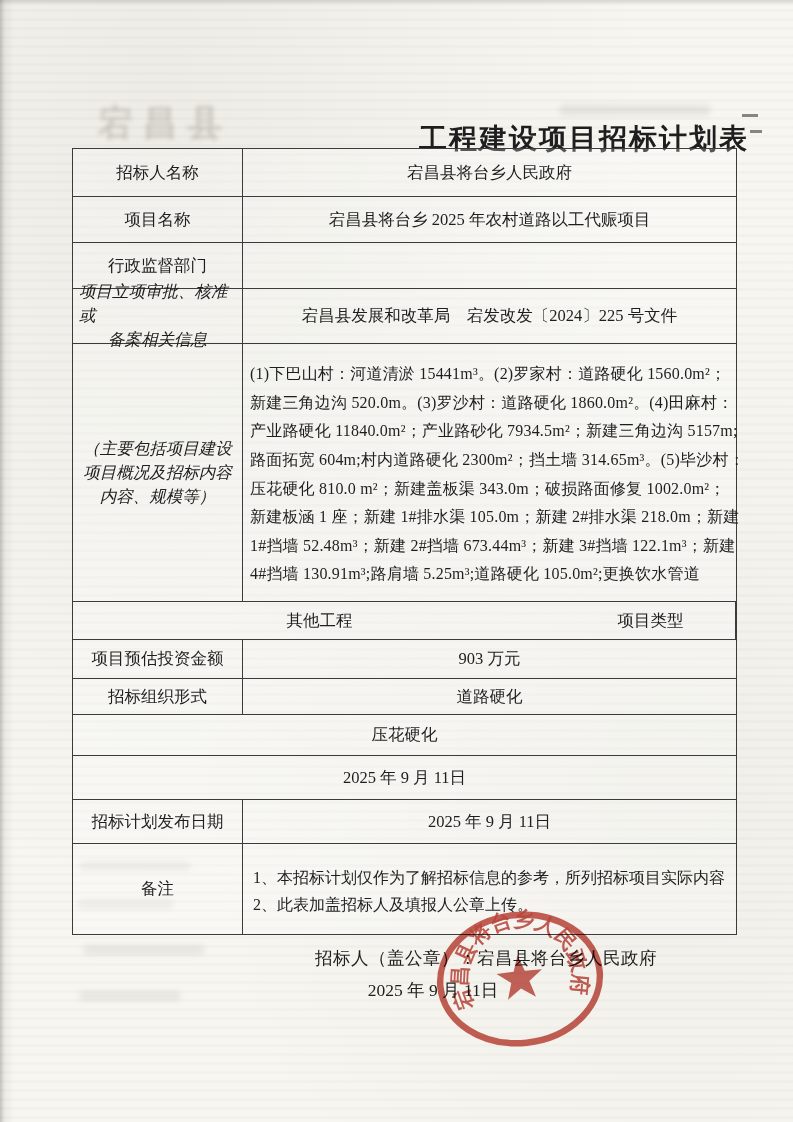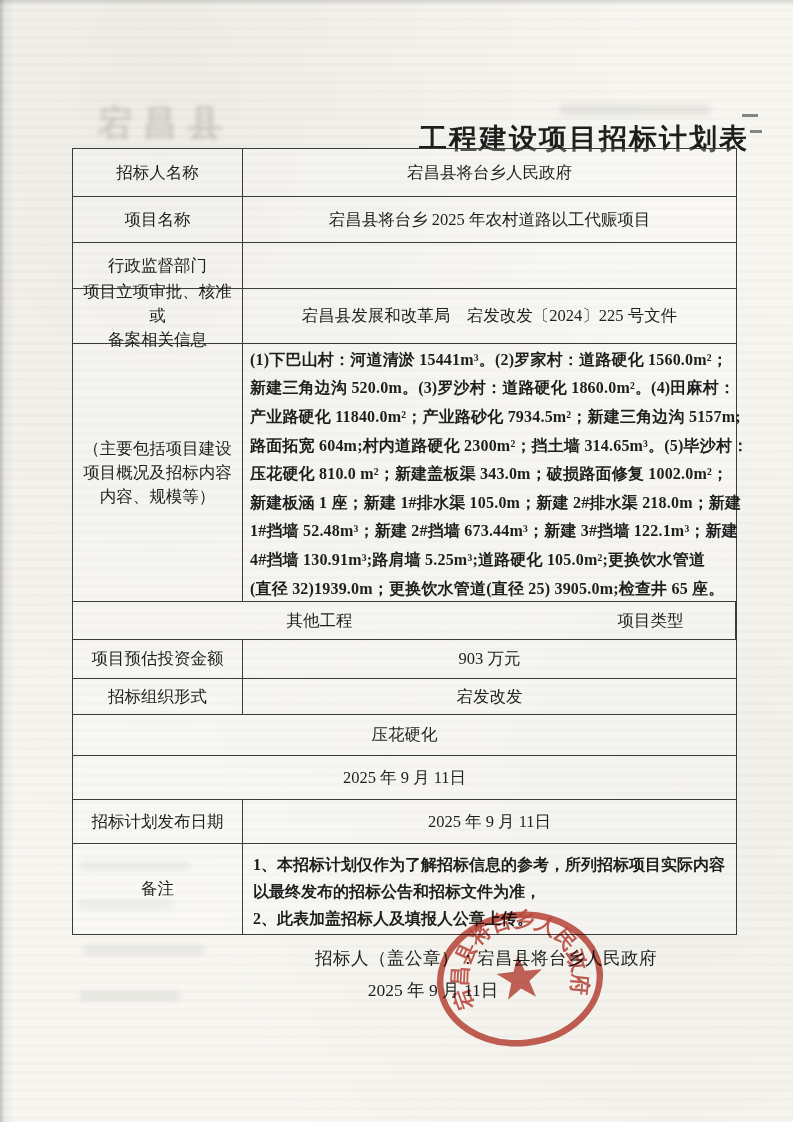--- a/index.html
+++ b/index.html
@@ -42,7 +42,7 @@
   .td{box-sizing:border-box;display:flex;align-items:center;justify-content:center;}
   .td.label{
     width:170px;flex:0 0 170px;border-right:1.2px solid #3b3b3b;
-    text-align:center;font-size:16.5px;line-height:24px;padding:2px 6px;
+    text-align:left;font-size:16.5px;line-height:24px;padding:2px 6px;
     flex-direction:column;
   }
   .td.value{flex:1;text-align:center;font-size:16.5px;padding:2px 8px;}

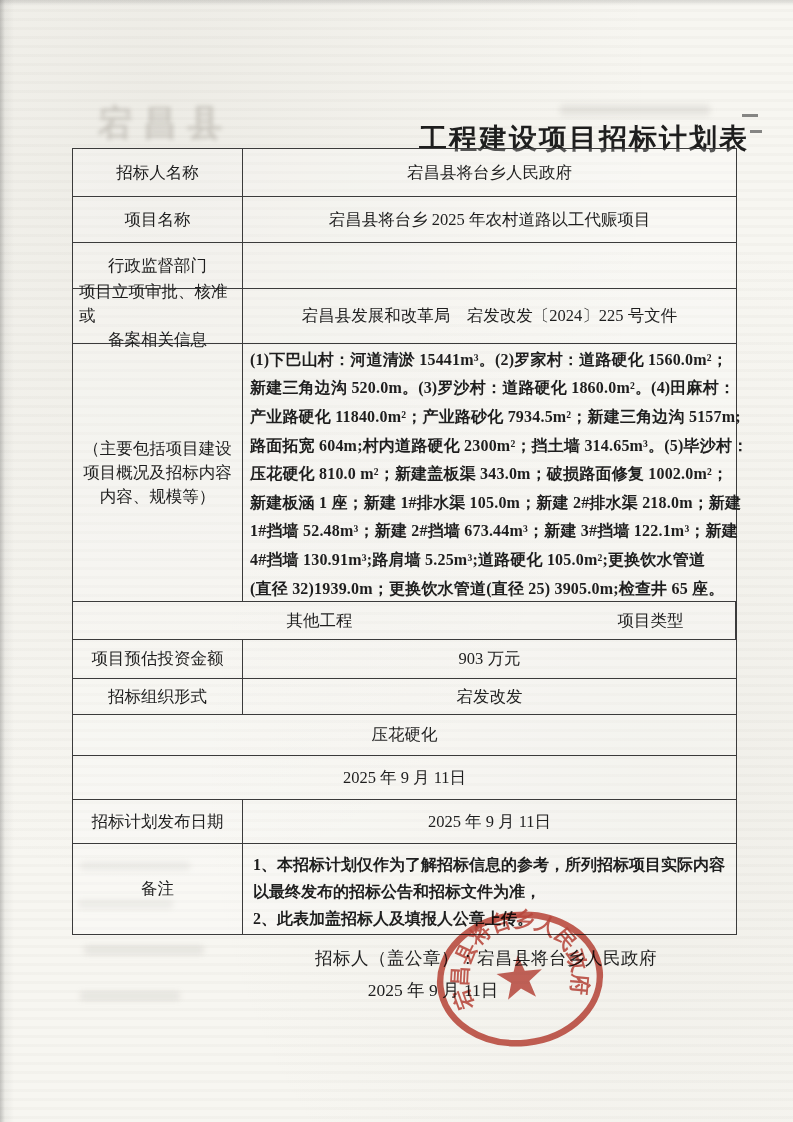--- a/index.html
+++ b/index.html
@@ -49,7 +49,7 @@
   .td.value.left{justify-content:flex-start;align-items:flex-start;flex-direction:column;text-align:left;padding:12px 4px 8px 7px;font-weight:bold;}
   .overview-line{white-space:nowrap;font-size:16px;line-height:28.6px;letter-spacing:.2px;}
   .remark-line{font-size:16px;line-height:27px;}
-  .lbl-line{display:block;}
+  .lbl-line{display:block;font-style:italic;}
 
   .footer-signer{position:absolute;left:283px;top:946px;font-size:17.5px;letter-spacing:.5px;margin-left:32px;}
   .footer-date{position:absolute;left:283px;top:978px;width:300px;text-align:center;font-size:17.5px;}

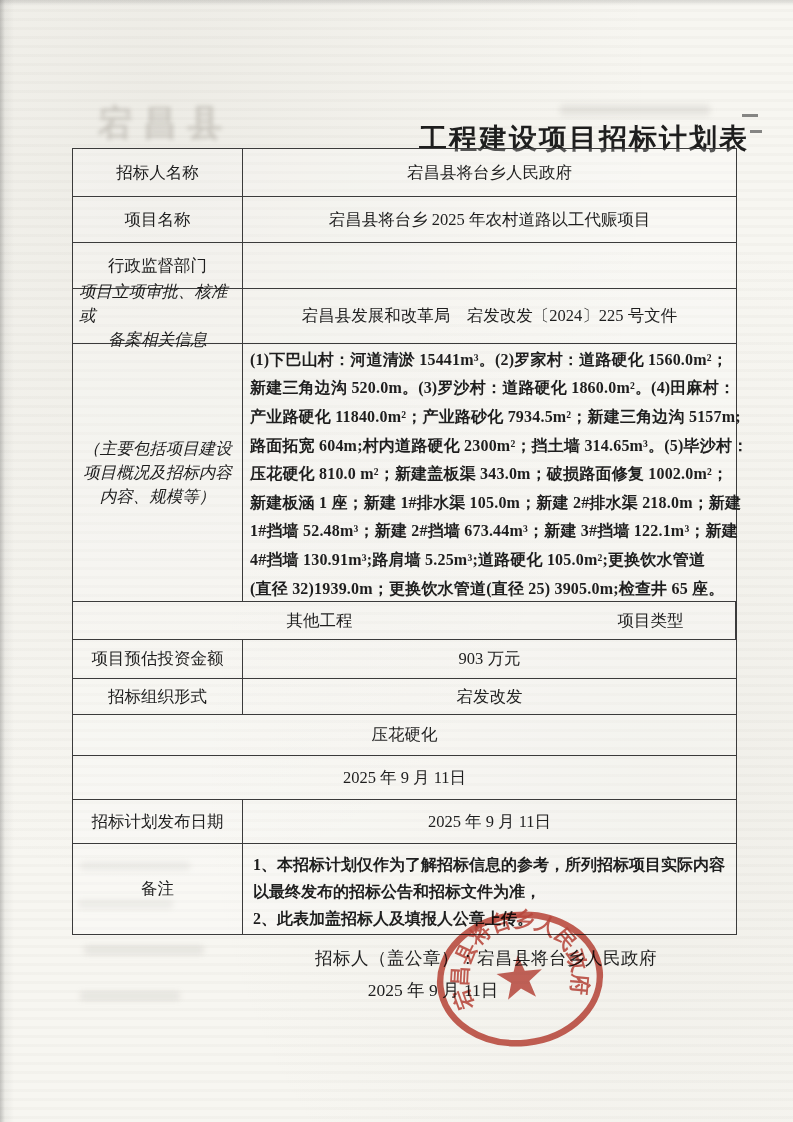--- a/index.html
+++ b/index.html
@@ -46,7 +46,7 @@
     flex-direction:column;
   }
   .td.value{flex:1;text-align:center;font-size:16.5px;padding:2px 8px;}
-  .td.value.left{justify-content:flex-start;align-items:flex-start;flex-direction:column;text-align:left;padding:12px 4px 8px 7px;font-weight:bold;}
+  .td.value.left{justify-content:flex-start;align-items:flex-start;flex-direction:column;text-align:left;padding:12px 4px 8px 7px;}
   .overview-line{white-space:nowrap;font-size:16px;line-height:28.6px;letter-spacing:.2px;}
   .remark-line{font-size:16px;line-height:27px;}
   .lbl-line{display:block;font-style:italic;}

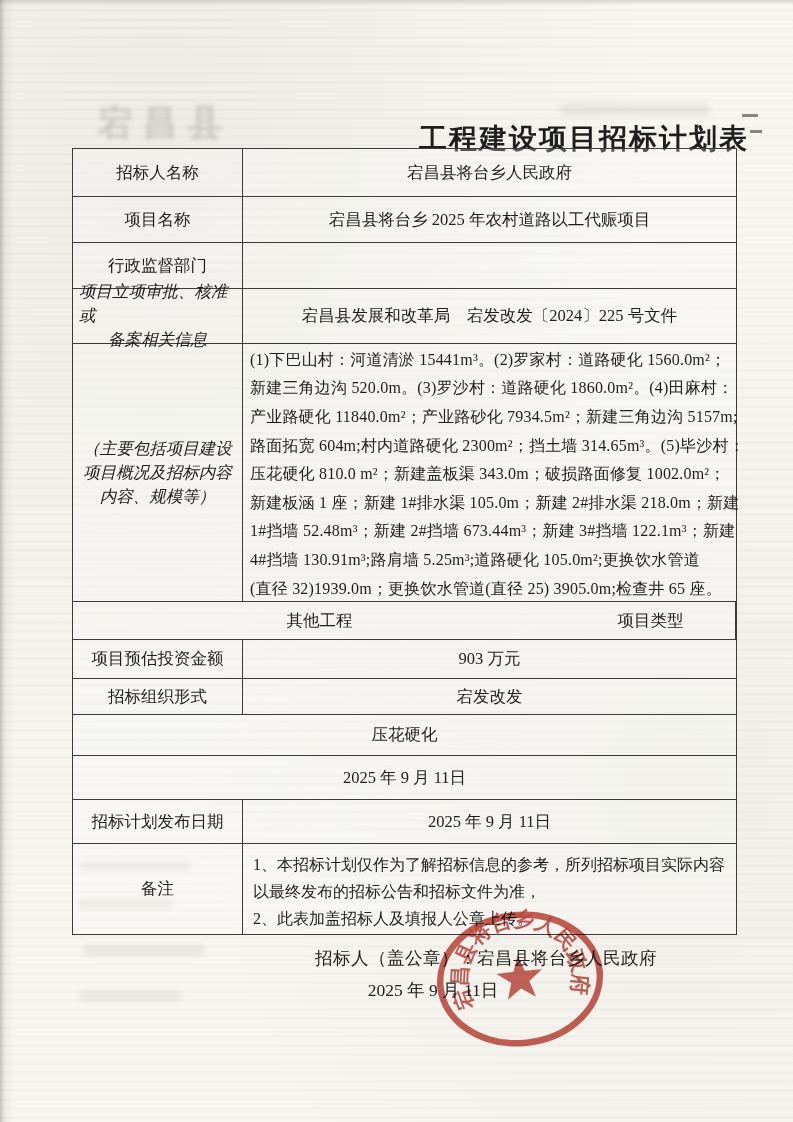--- a/index.html
+++ b/index.html
@@ -111,7 +111,6 @@
       <div class="overview-line">新建板涵 1 座；新建 1#排水渠 105.0m；新建 2#排水渠 218.0m；新建</div>
       <div class="overview-line">1#挡墙 52.48m³；新建 2#挡墙 673.44m³；新建 3#挡墙 122.1m³；新建</div>
       <div class="overview-line">4#挡墙 130.91m³;路肩墙 5.25m³;道路硬化 105.0m²;更换饮水管道</div>
-      <div class="overview-line">(直径 32)1939.0m；更换饮水管道(直径 25) 3905.0m;检查井 65 座。</div>
     </div>
   </div>
 

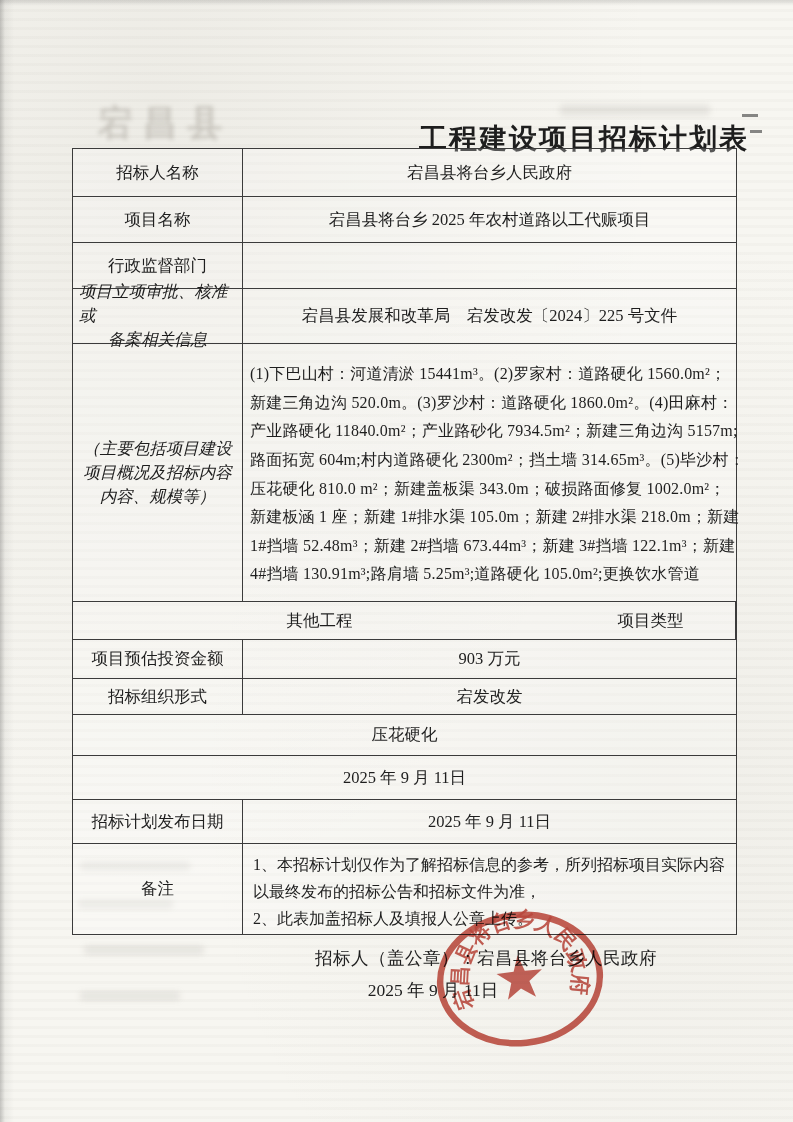--- a/index.html
+++ b/index.html
@@ -126,7 +126,7 @@
 
   <div class="tr" style="height:36px">
     <div class="td label">招标组织形式</div>
-    <div class="td value">宕发改发</div>
+    <div class="td value">道路硬化</div>
   </div>
 
   <div class="tr" style="height:41px">

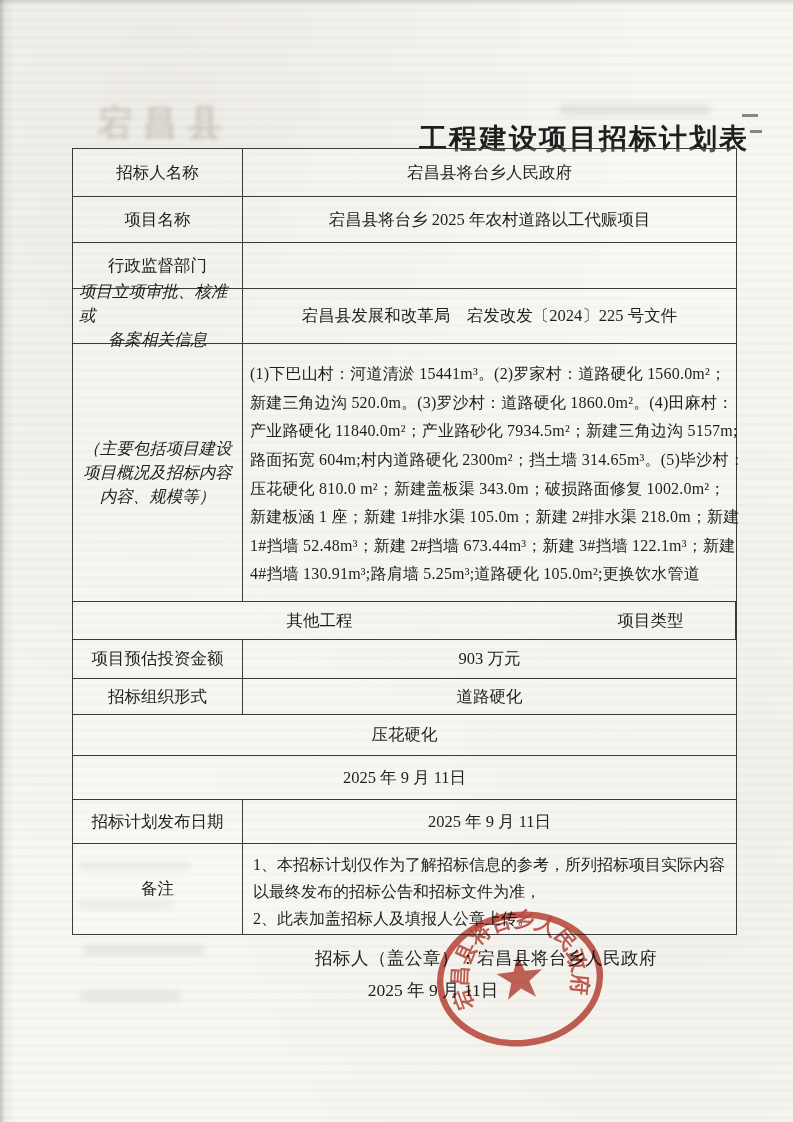--- a/index.html
+++ b/index.html
@@ -146,7 +146,6 @@
     <div class="td label">备注</div>
     <div class="td value left" style="justify-content:center;padding-left:10px;">
       <div class="remark-line">1、本招标计划仅作为了解招标信息的参考，所列招标项目实际内容</div>
-      <div class="remark-line">以最终发布的招标公告和招标文件为准，</div>
       <div class="remark-line">2、此表加盖招标人及填报人公章上传。</div>
     </div>
   </div>

